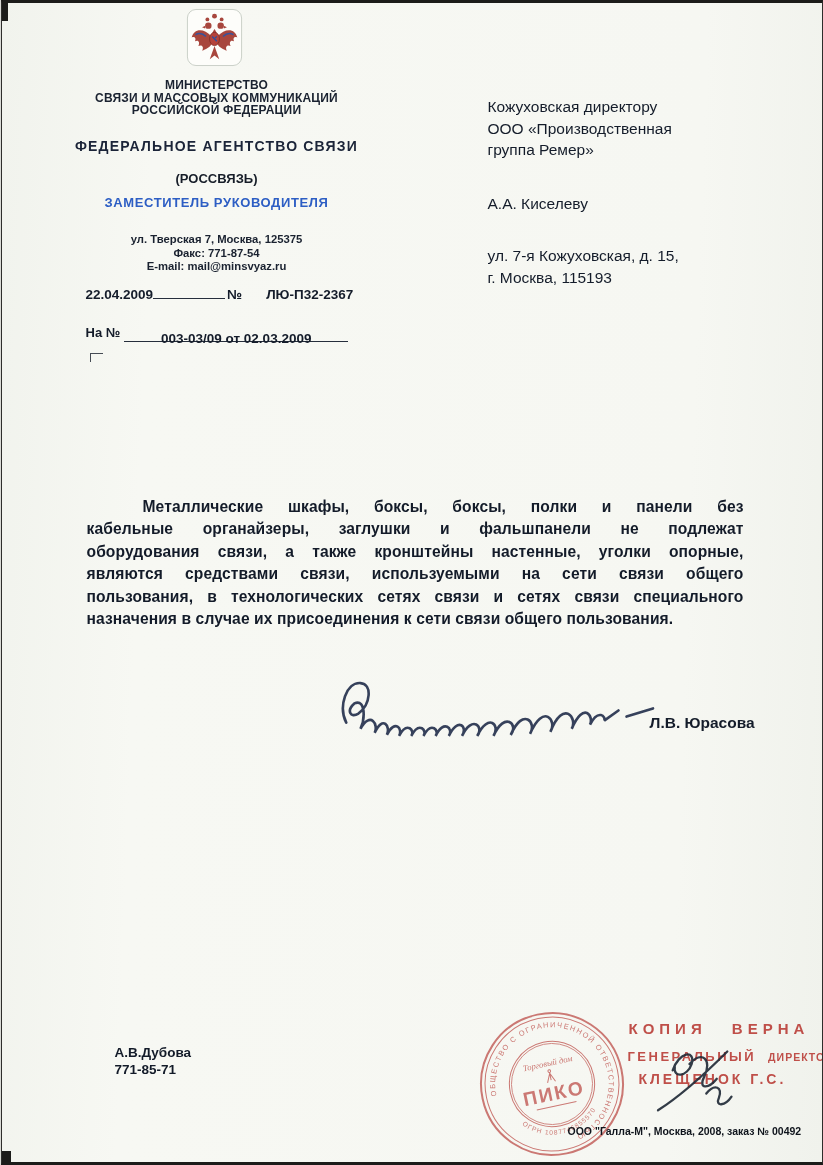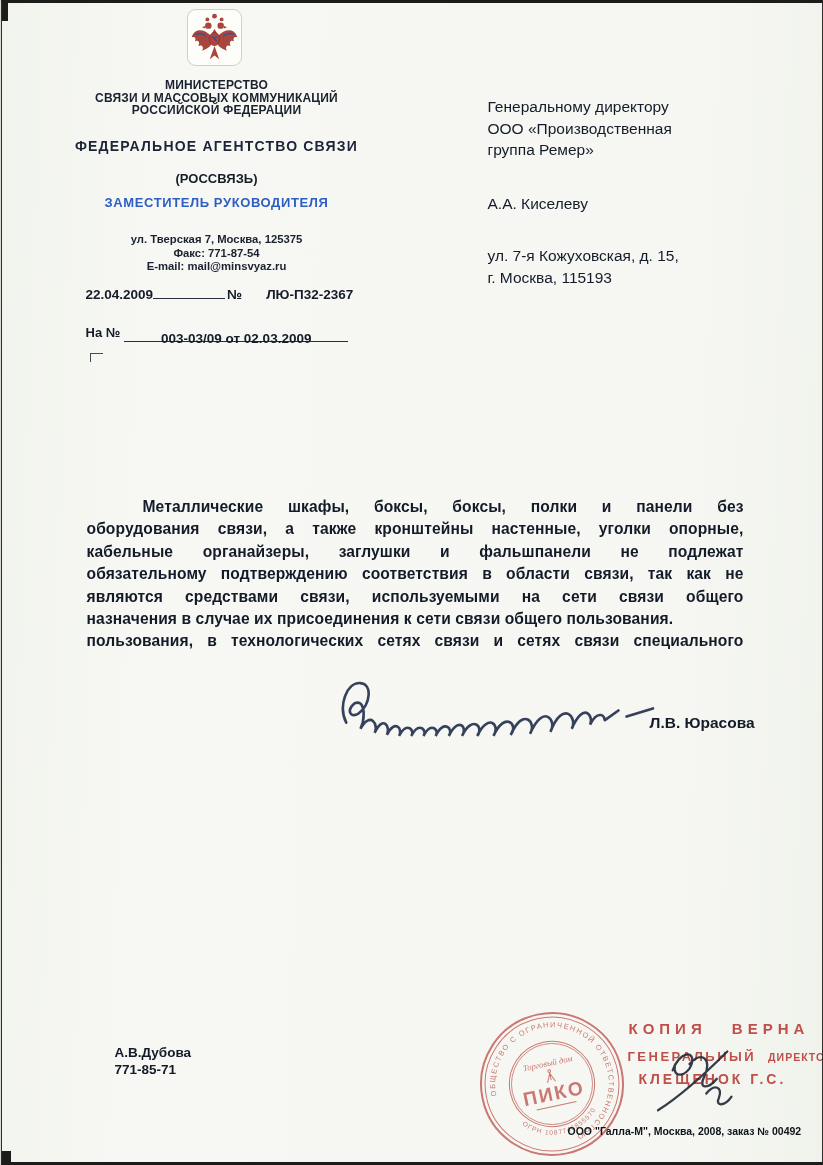--- a/index.html
+++ b/index.html
@@ -98,7 +98,7 @@
   </div>
 
   <div class="recipient">
-    <div>Генеральному директору</div>
+    <div>Кожуховская директору</div>
     <div>ООО «Производственная</div>
     <div>группа Ремер»</div>
     <div class="name">А.А. Киселеву</div>

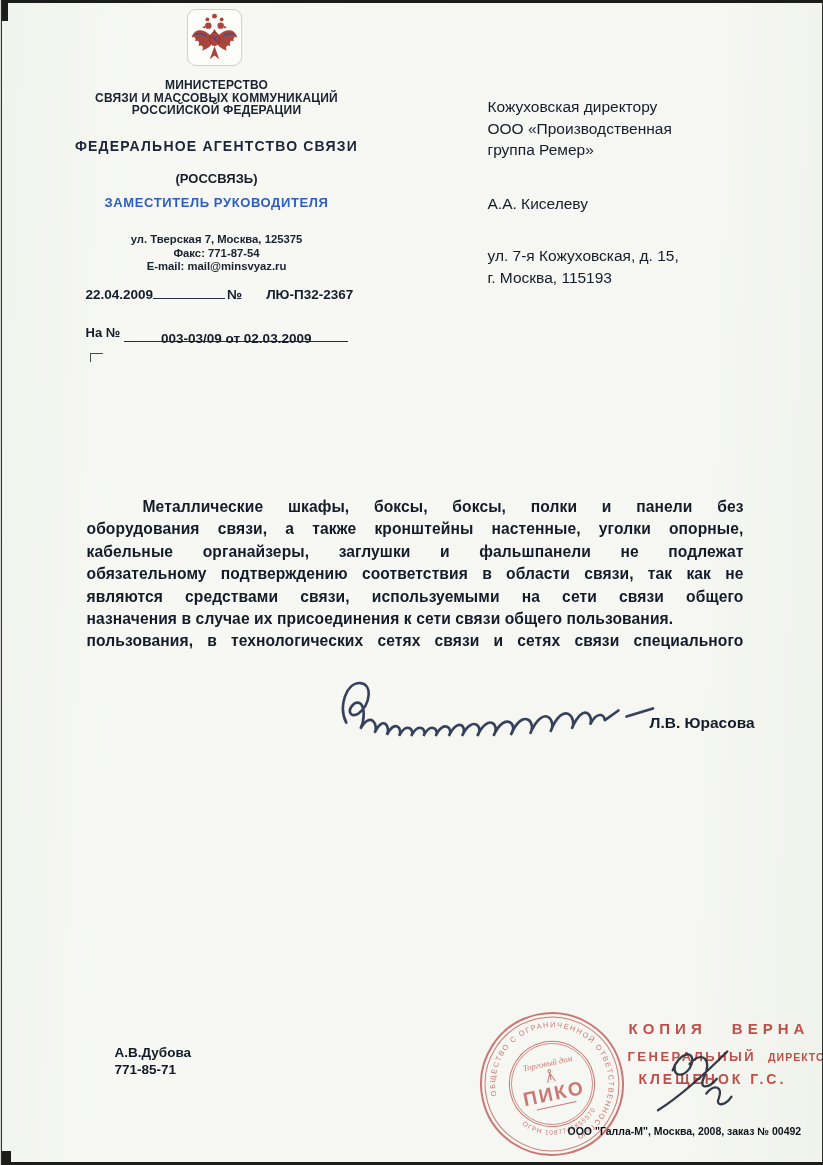--- a/index.html
+++ b/index.html
@@ -112,8 +112,8 @@
 
   <div class="body-text">
     <div class="body-line first">Металлические шкафы, боксы, боксы, полки и панели без</div>
+    <div class="body-line">кабельные органайзеры, заглушки и фальшпанели не подлежат</div>
     <div class="body-line">оборудования связи, а также кронштейны настенные, уголки опорные,</div>
-    <div class="body-line">кабельные органайзеры, заглушки и фальшпанели не подлежат</div>
     <div class="body-line">обязательному подтверждению соответствия в области связи, так как не</div>
     <div class="body-line">являются средствами связи, используемыми на сети связи общего</div>
     <div class="body-line last">назначения в случае их присоединения к сети связи общего пользования.</div>

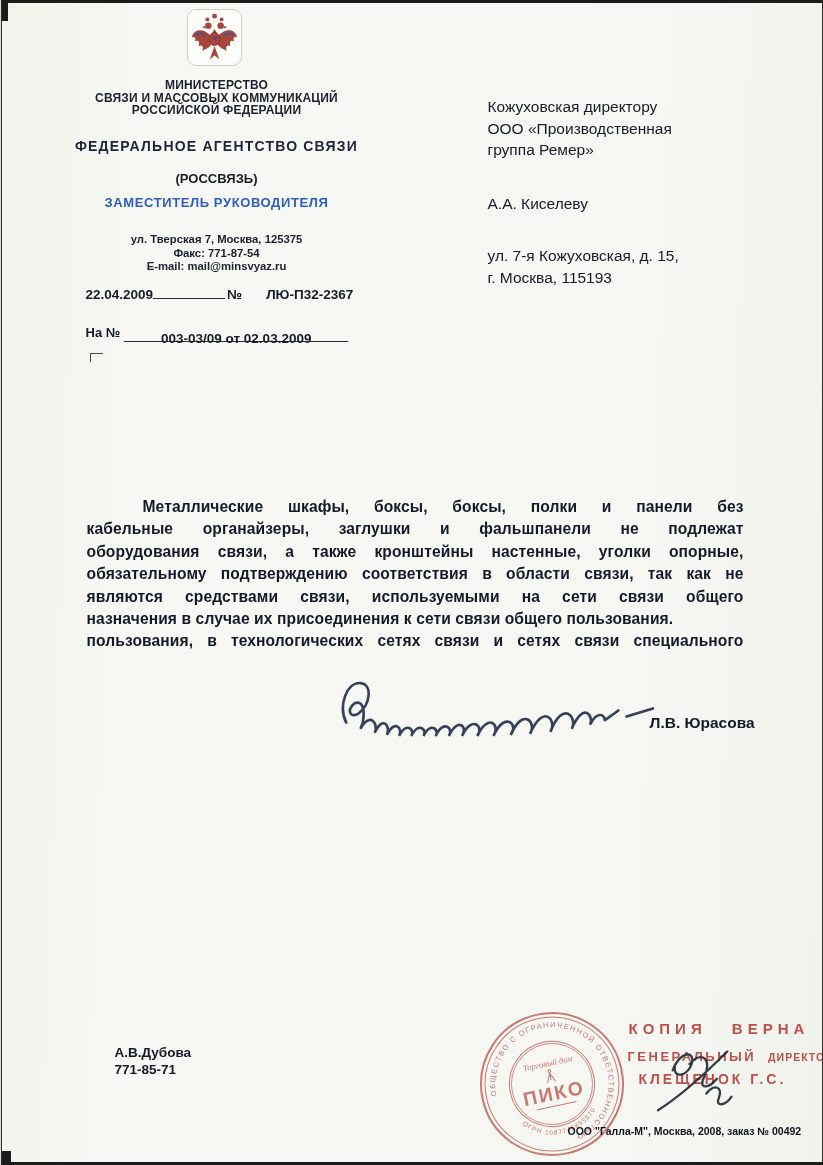--- a/index.html
+++ b/index.html
@@ -114,7 +114,6 @@
     <div class="body-line first">Металлические шкафы, боксы, боксы, полки и панели без</div>
     <div class="body-line">кабельные органайзеры, заглушки и фальшпанели не подлежат</div>
     <div class="body-line">оборудования связи, а также кронштейны настенные, уголки опорные,</div>
-    <div class="body-line">обязательному подтверждению соответствия в области связи, так как не</div>
     <div class="body-line">являются средствами связи, используемыми на сети связи общего</div>
     <div class="body-line last">назначения в случае их присоединения к сети связи общего пользования.</div>
     <div class="body-line">пользования, в технологических сетях связи и сетях связи специального</div>

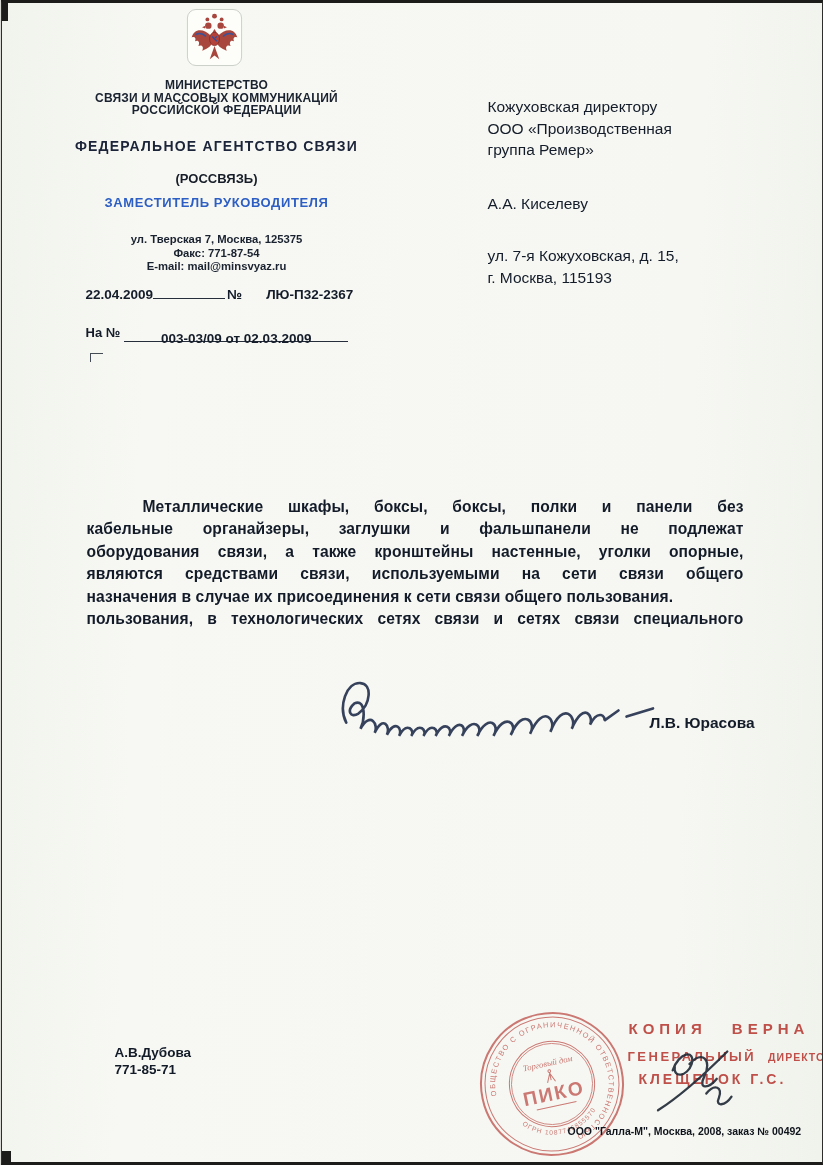--- a/index.html
+++ b/index.html
@@ -115,8 +115,8 @@
     <div class="body-line">кабельные органайзеры, заглушки и фальшпанели не подлежат</div>
     <div class="body-line">оборудования связи, а также кронштейны настенные, уголки опорные,</div>
     <div class="body-line">являются средствами связи, используемыми на сети связи общего</div>
+    <div class="body-line">пользования, в технологических сетях связи и сетях связи специального</div>
     <div class="body-line last">назначения в случае их присоединения к сети связи общего пользования.</div>
-    <div class="body-line">пользования, в технологических сетях связи и сетях связи специального</div>
   </div>
 
   <svg class="sig-main" viewBox="0 0 320 85">

